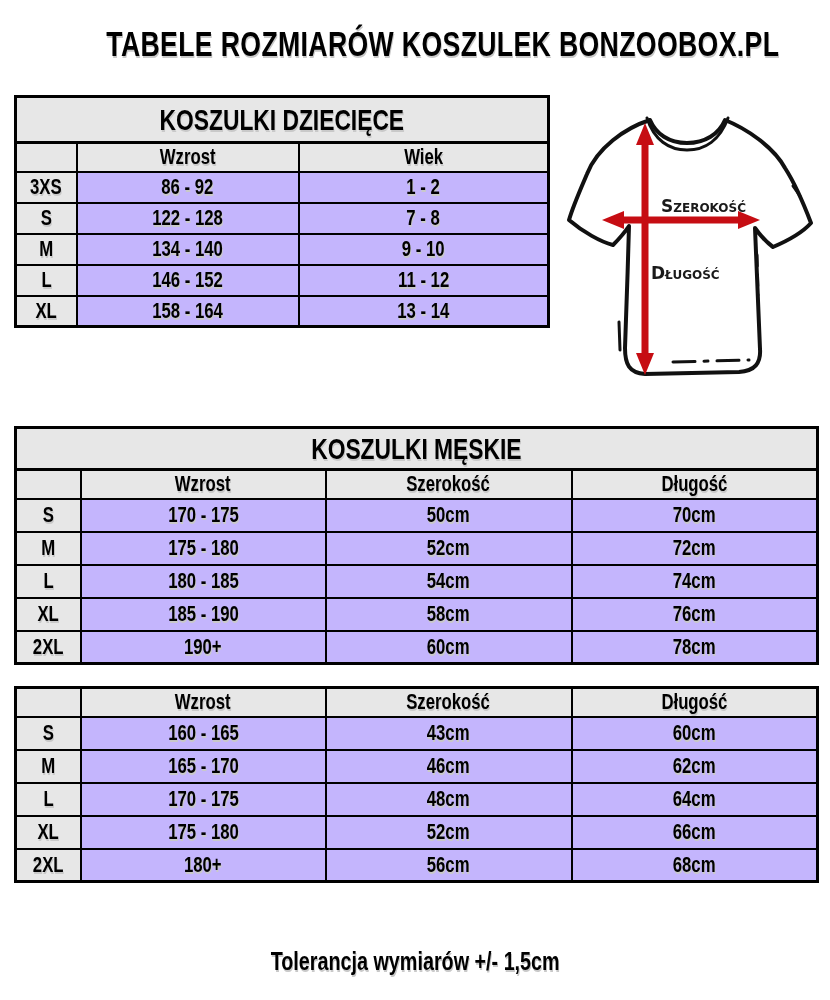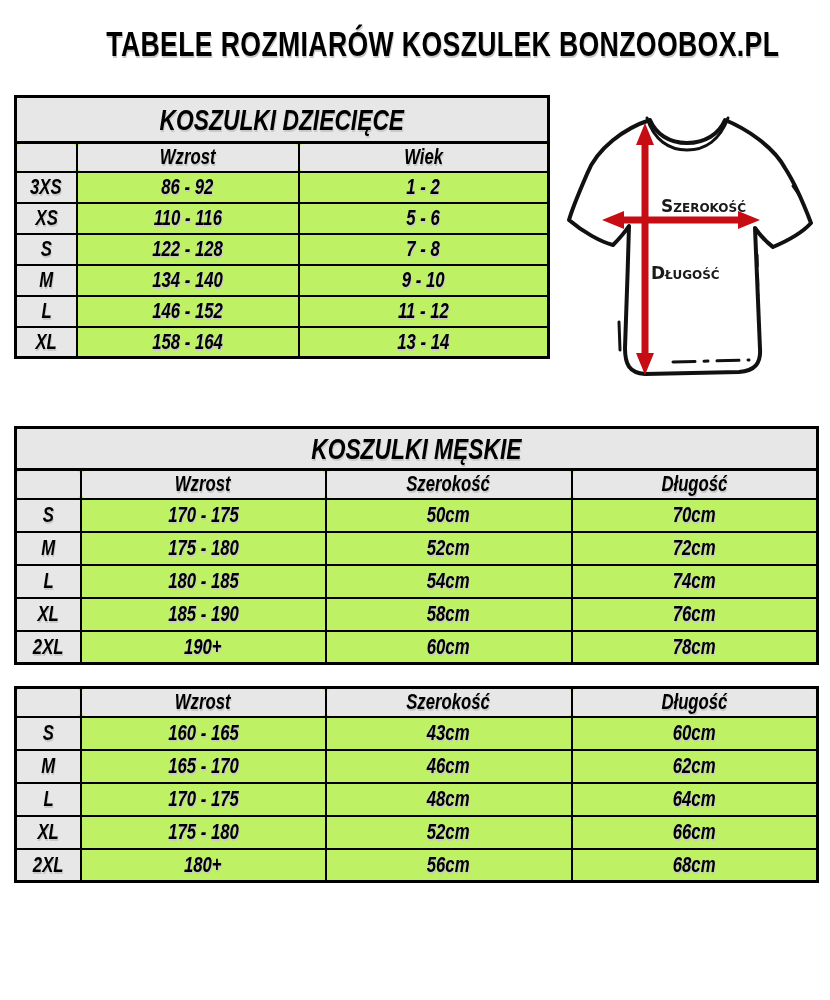--- a/index.html
+++ b/index.html
@@ -36,9 +36,8 @@
     position: absolute;
     border-collapse: collapse;
     table-layout: fixed;
-    background: #bef264;
+    background: #c4b5fd;
     border: 3px solid #000;
-    font-style: italic;
   }
   table.sz th, table.sz td {
     border: 2px solid #000;

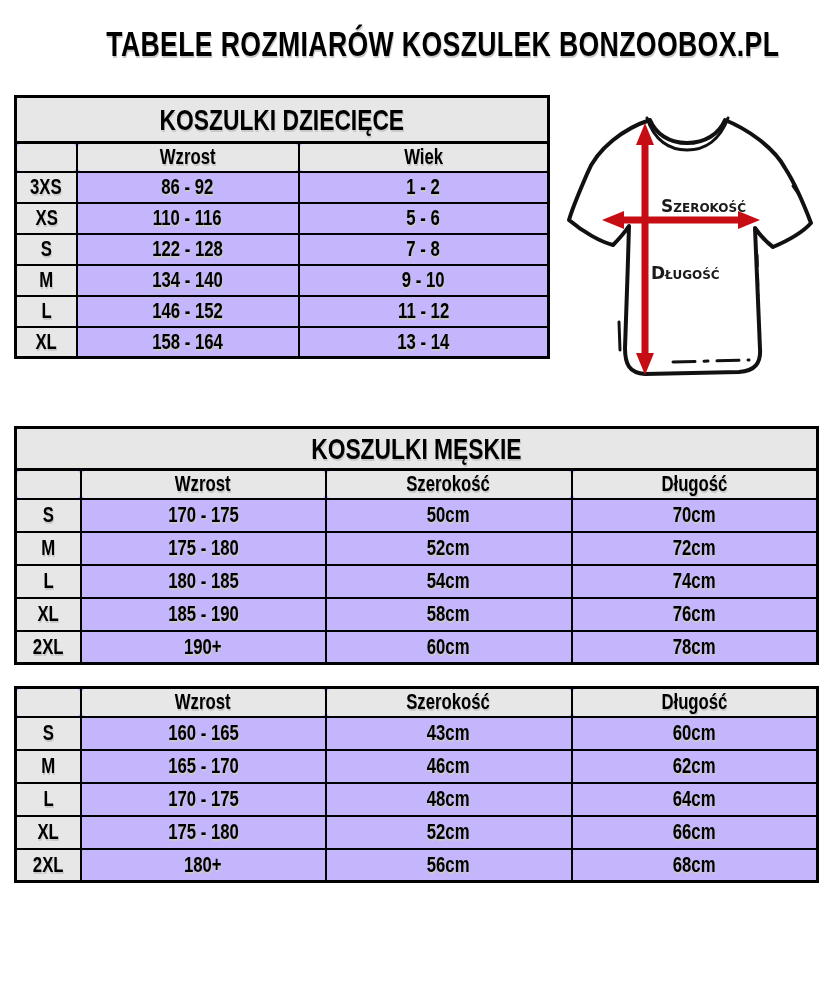--- a/index.html
+++ b/index.html
@@ -53,7 +53,7 @@
     font-size: 30px;
     border-bottom: 3px solid #000;
   }
-  table.sz .hdr { background: #e7e7e7; height: 29px; border-radius: 7px; }
+  table.sz .hdr { background: #e7e7e7; height: 29px; }
   table.sz .lbl { background: #e7e7e7; }
   #kids-table { left: 14px; top: 95px; width: 533px; }
   #kids-table td { height: 31px; text-align: center; }

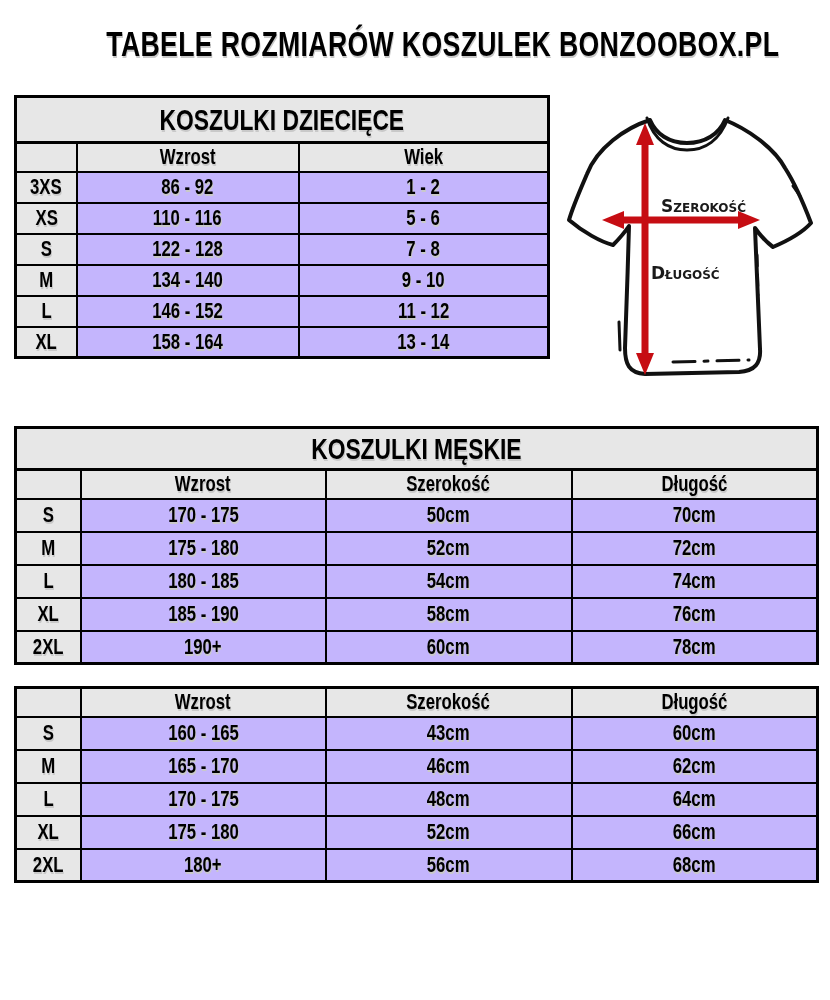--- a/index.html
+++ b/index.html
@@ -110,11 +110,6 @@
       <td class="lbl"><span class="t">3XS</span></td>
       <td><span class="t">86 - 92</span></td>
       <td><span class="t">1 - 2</span></td>
-    </tr>
-    <tr>
-      <td class="lbl"><span class="t">XS</span></td>
-      <td><span class="t">110 - 116</span></td>
-      <td><span class="t">5 - 6</span></td>
     </tr>
     <tr>
       <td class="lbl"><span class="t">S</span></td>

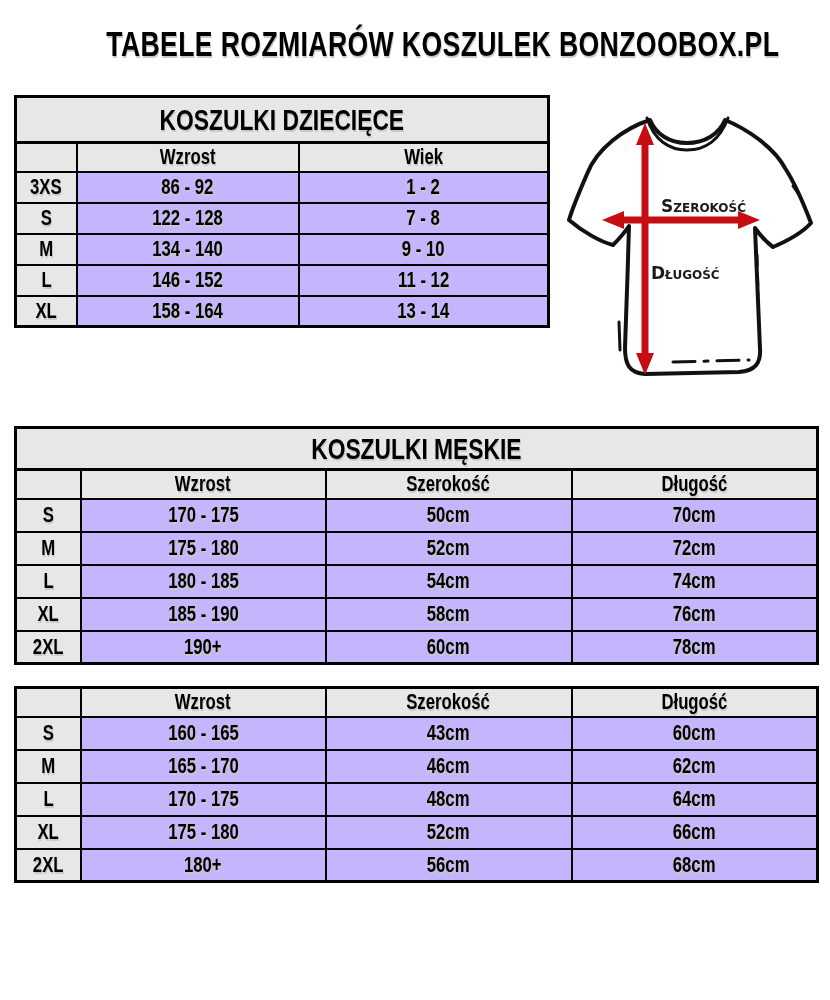--- a/index.html
+++ b/index.html
@@ -272,6 +272,7 @@
   </tbody>
     </table>
 
+  <div class="footer-note"><span class="t">Tolerancja wymiarów +/- 1,5cm</span></div>
 
 </div>
 

